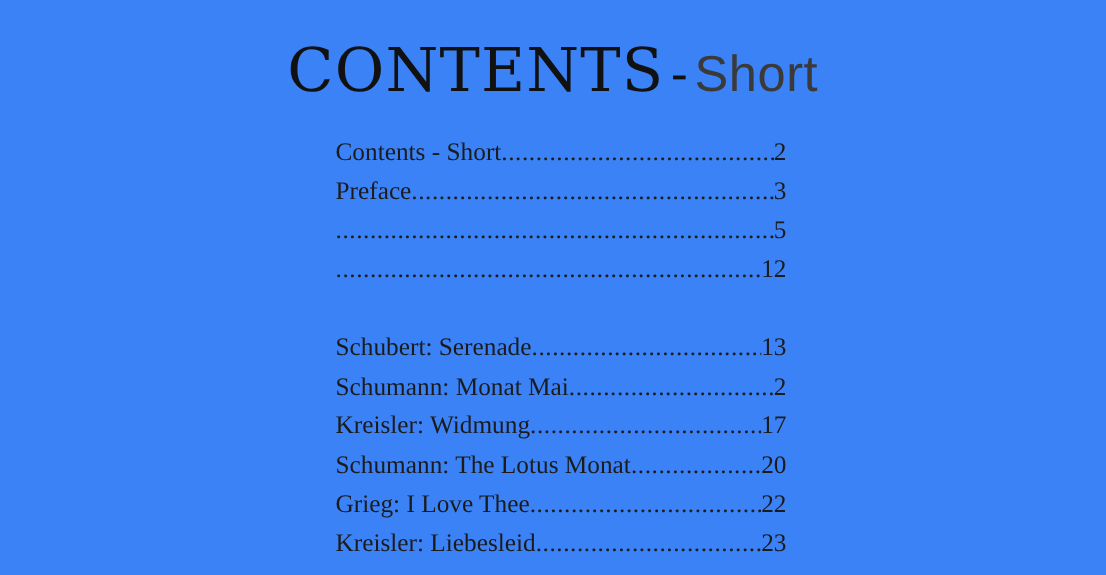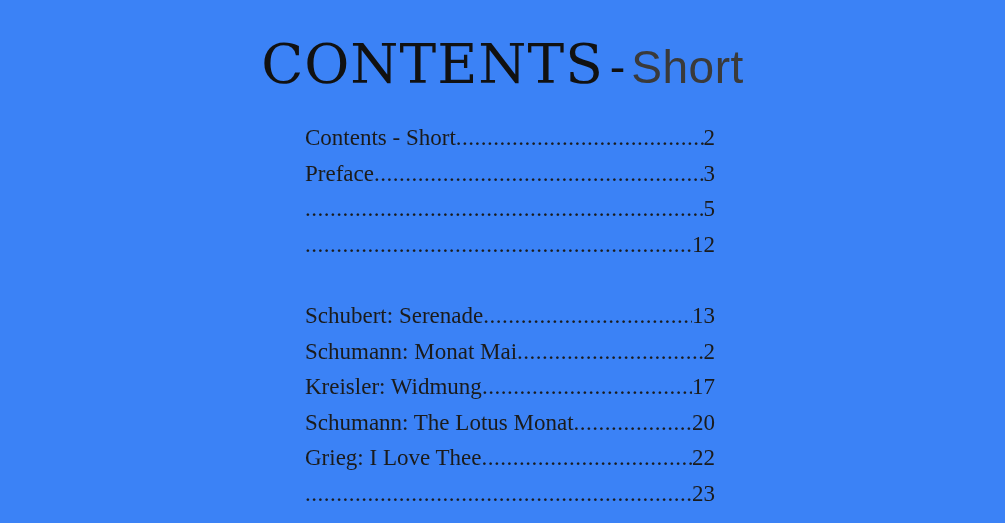--- a/index.html
+++ b/index.html
@@ -143,6 +143,7 @@
         <span class="toc-page">22</span>
       </div>
       <div class="toc-row">
+        <span class="toc-label">Kreisler: Liebesleid</span>
         <span class="toc-dots">........................................................................................</span>
         <span class="toc-page">23</span>
       </div>

